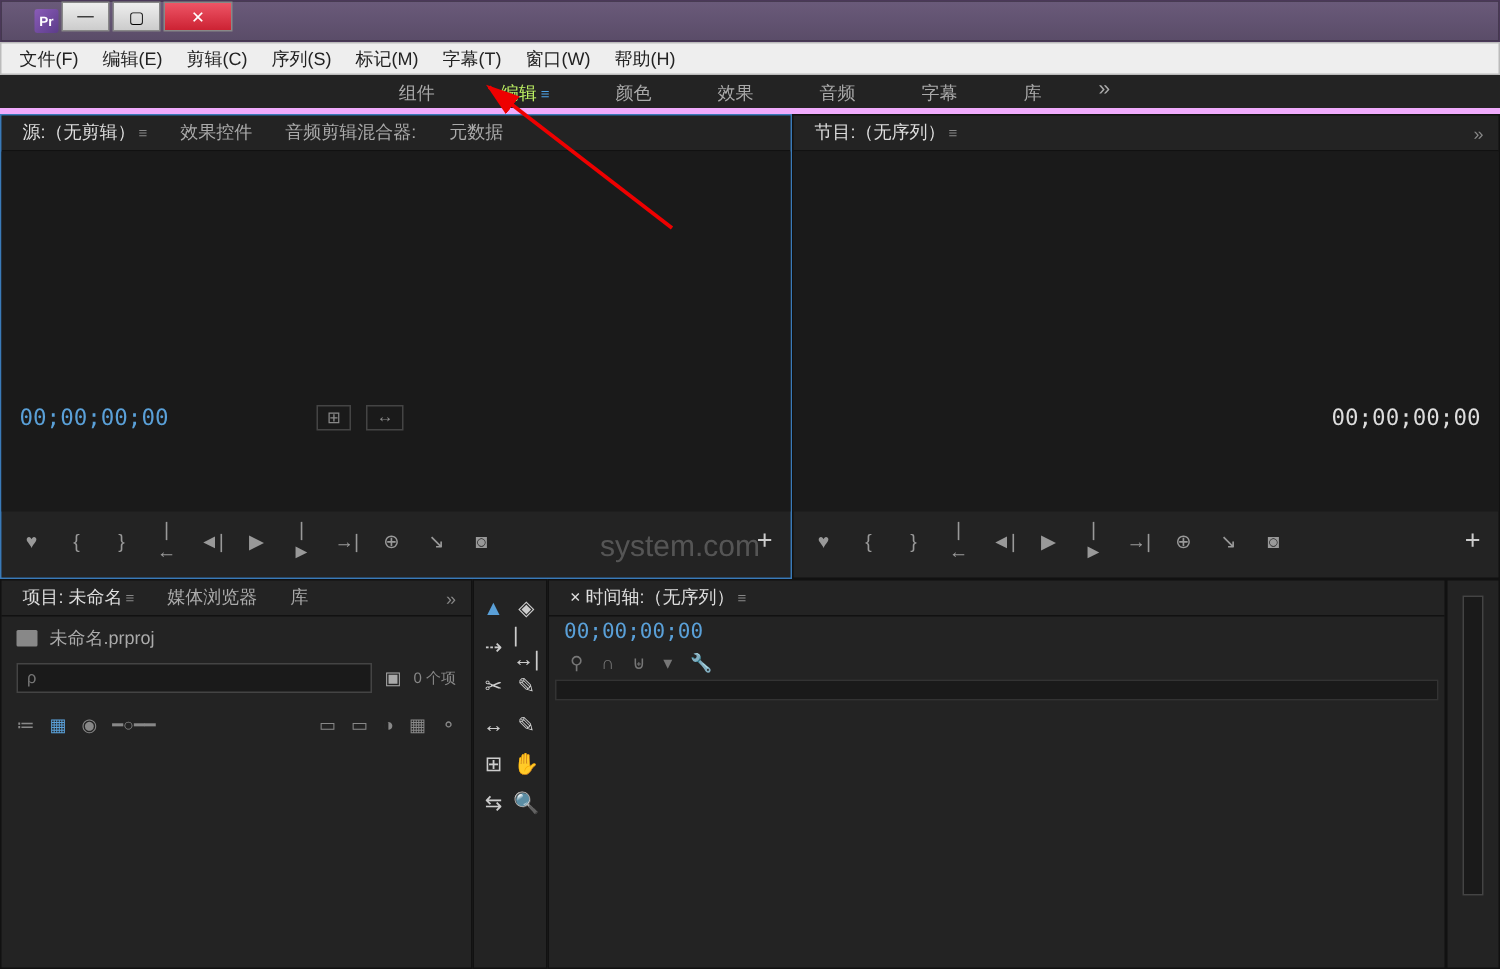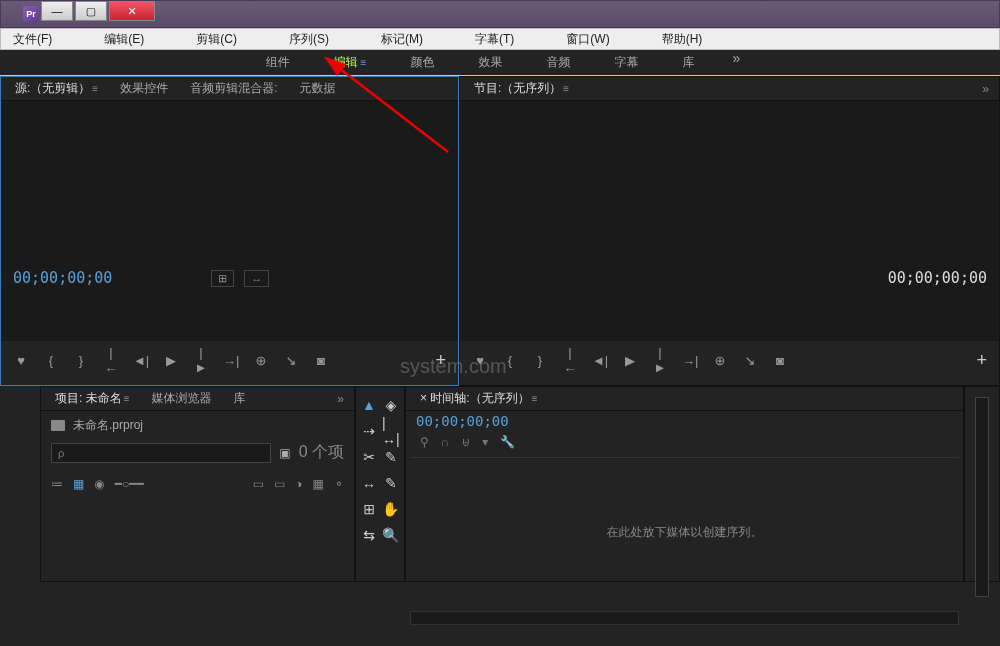--- a/index.html
+++ b/index.html
@@ -14,7 +14,7 @@
     .win-btn.close { background: linear-gradient(#e56, #c23); color: #fff; width: 46px; }
     
     
-    .menubar { height: 22px; background: #eee; display: flex; align-items: center; padding: 0 4px; border: 1px solid #bbb; font-size: 12px; gap: 36px; }
+    .menubar { height: 22px; background: #eee; display: flex; align-items: center; padding: 0 4px; border: 1px solid #bbb; font-size: 12px; }
     .menu-item { padding: 2px 8px; cursor: pointer; color: #222; }
     
     

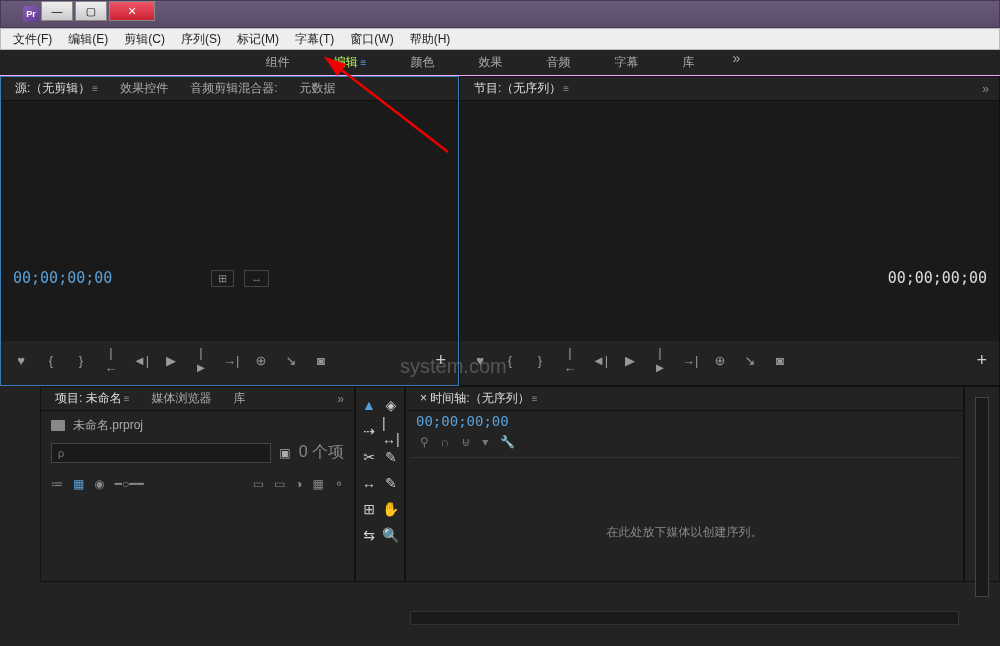--- a/index.html
+++ b/index.html
@@ -18,7 +18,7 @@
     .menu-item { padding: 2px 8px; cursor: pointer; color: #222; }
     
     
-    .workspace-bar { height: 26px; background: #232323; display: flex; align-items: flex-start; justify-content: center; gap: 32px; font-size: 12px; color: #aaa; border-bottom: 1px solid #f0abfc; }
+    .workspace-bar { height: 26px; background: #232323; display: flex; align-items: flex-start; justify-content: center; gap: 32px; font-size: 12px; color: #aaa; border-bottom: 4px solid #f0abfc; }
     .ws-tab { cursor: pointer; padding: 4px 6px; }
     .ws-tab.active { color: #bef264; }
     .ws-tab.active::after { content: " ≡"; color: #4ea3e6; font-size: 10px; }

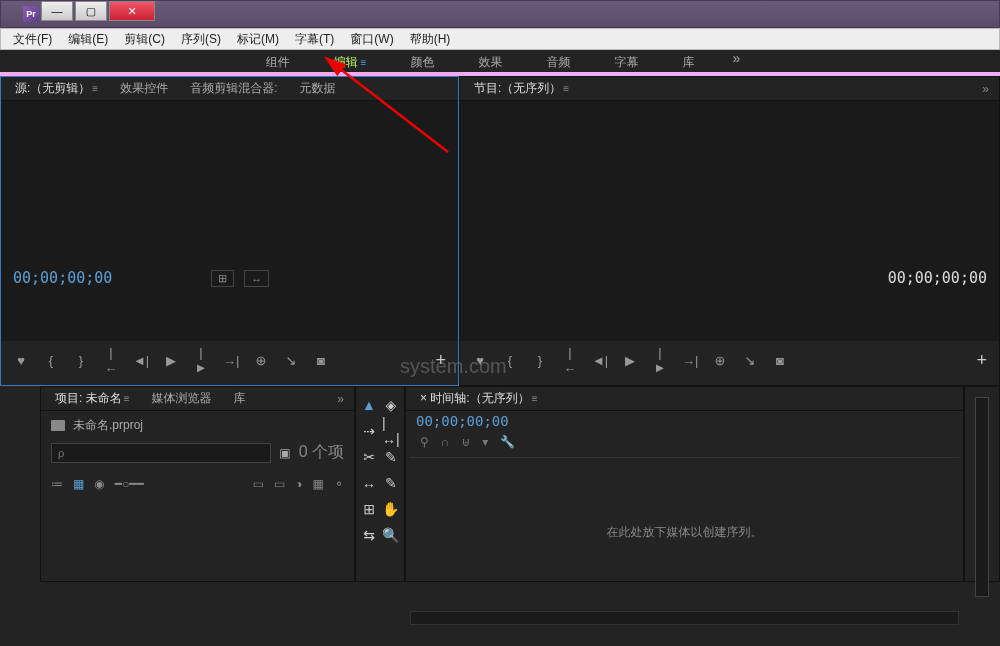--- a/index.html
+++ b/index.html
@@ -38,7 +38,7 @@
     .tab-menu { font-size: 10px; color: #888; margin-left: 2px; }
     .chevron { margin-left: auto; color: #888; font-size: 12px; cursor: pointer; }
     
-    .source-panel { width: 459px; }
+    .source-panel { width: 528px; }
     .program-panel { flex: 1; }
     .project-panel { width: 315px; }
     .tools-panel { width: 50px; }

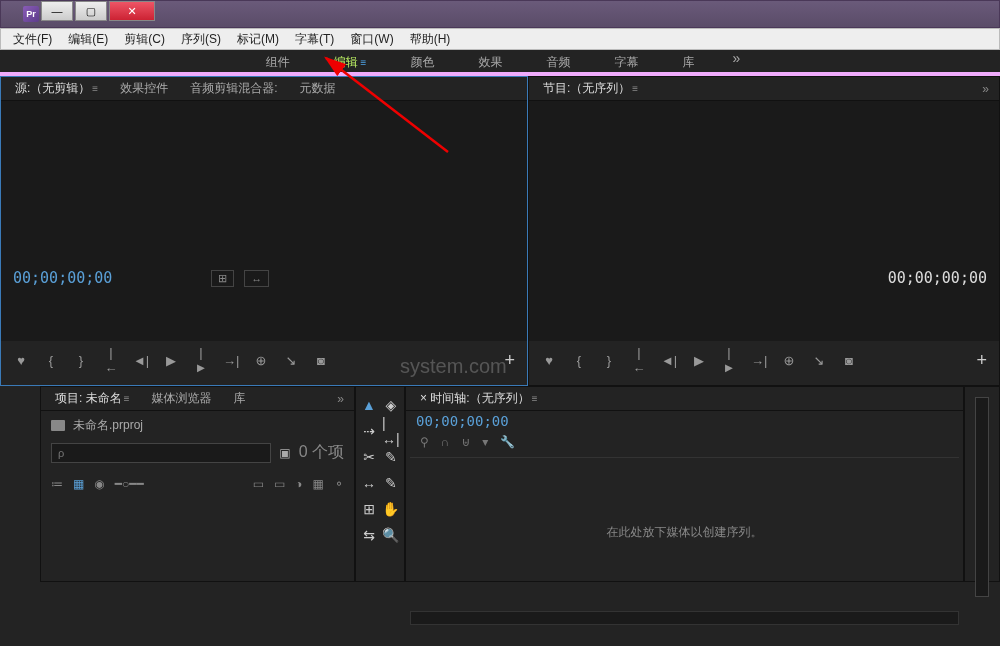--- a/index.html
+++ b/index.html
@@ -27,7 +27,7 @@
     
     .main { display: flex; flex-direction: column; height: 570px; }
     .upper { display: flex; height: 310px; }
-    .lower { display: flex; height: 196px; margin-left: 40px; }
+    .lower { display: flex; height: 260px; }
     
     
     .panel { background: #232323; border: 1px solid #111; position: relative; }

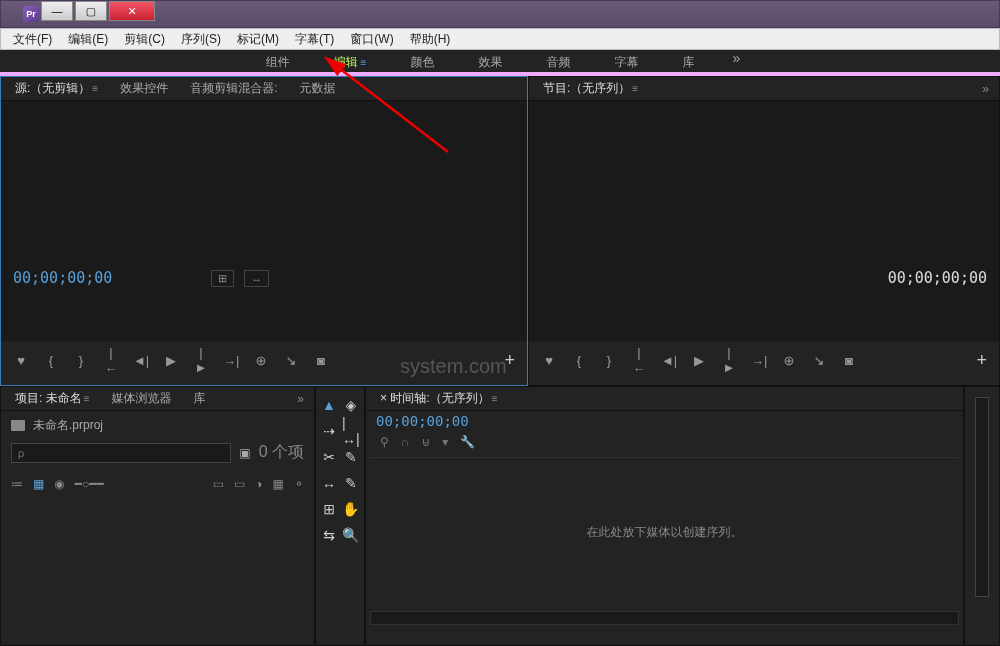--- a/index.html
+++ b/index.html
@@ -61,7 +61,7 @@
     .folder-icon { width: 14px; height: 11px; background: #888; border-radius: 1px; }
     .search-row { display: flex; align-items: center; gap: 8px; margin-bottom: 10px; }
     .search-input { flex: 1; background: #1a1a1a; border: 1px solid #444; color: #aaa; padding: 2px 6px; font-size: 11px; height: 20px; }
-    .item-count { color: #888; font-size: 16px; }
+    .item-count { color: #888; font-size: 10px; }
     .drop-zone { height: 110px; border: 1px solid #333; display: flex; align-items: center; justify-content: center; color: #888; font-size: 12px; margin-bottom: 8px; }
     .proj-footer { display: flex; align-items: center; gap: 10px; color: #888; font-size: 12px; padding: 4px 0; }
     .proj-footer .vbtn { cursor: pointer; }

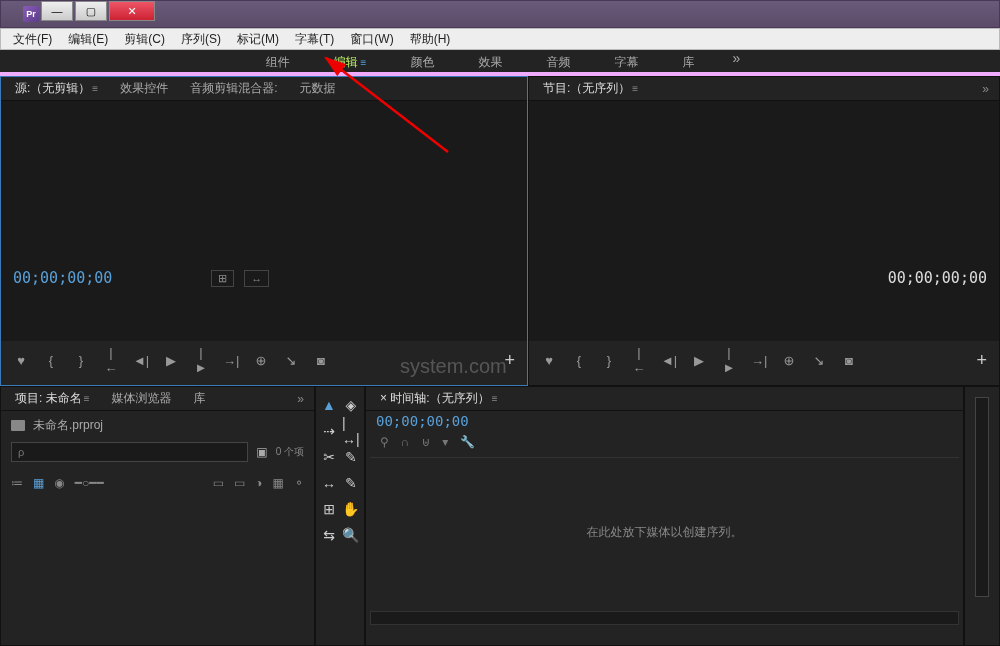--- a/index.html
+++ b/index.html
@@ -247,7 +247,6 @@
         <span>▾</span>
         <span>🔧</span>
       </div>
-      <div class="timeline-body">在此处放下媒体以创建序列。</div>
       <div class="timeline-footer"></div>
     </div>
 

